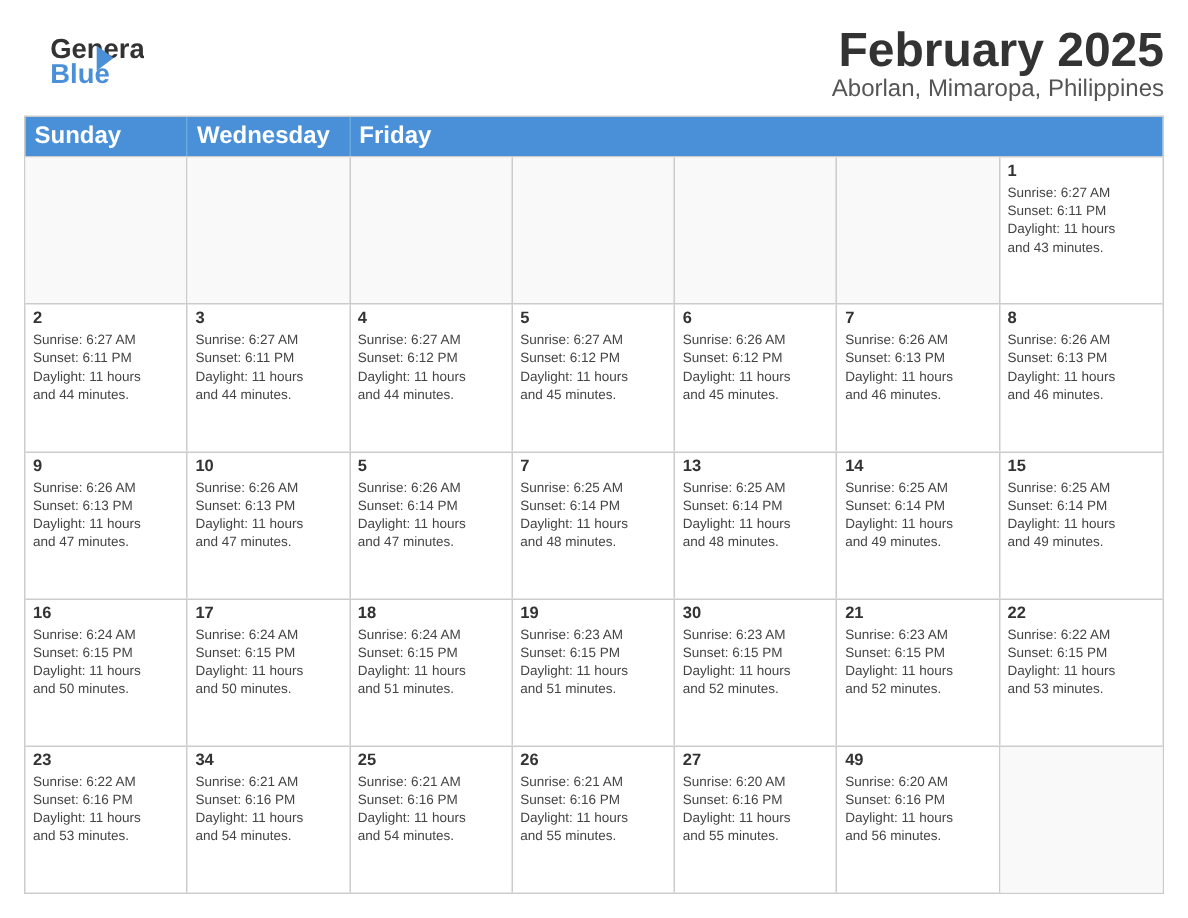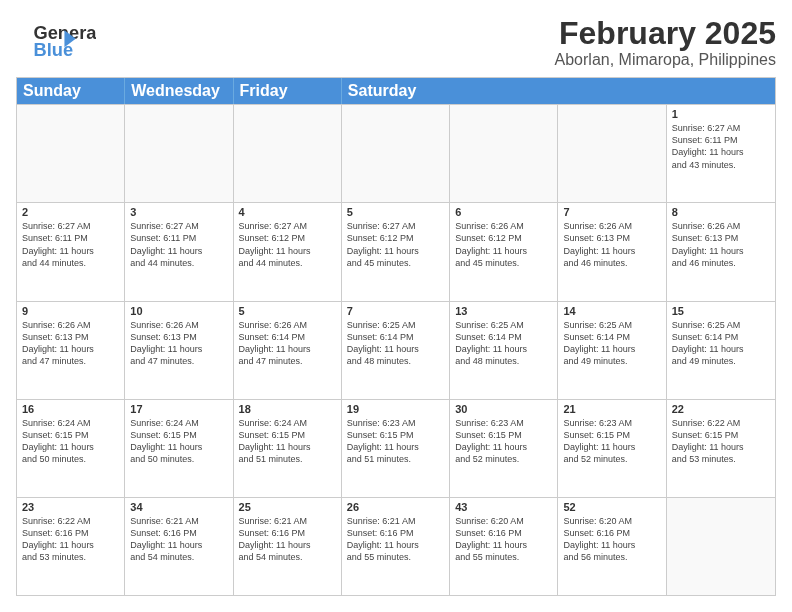--- a/index.html
+++ b/index.html
@@ -122,7 +122,6 @@
     <div class="cal-header-cell">Sunday</div>
         <div class="cal-header-cell">Wednesday</div>
         <div class="cal-header-cell">Friday</div>
-        <div class="cal-header-cell">Saturday</div>
       </div>
     <div class="cal-body">
     <div class="cal-row">

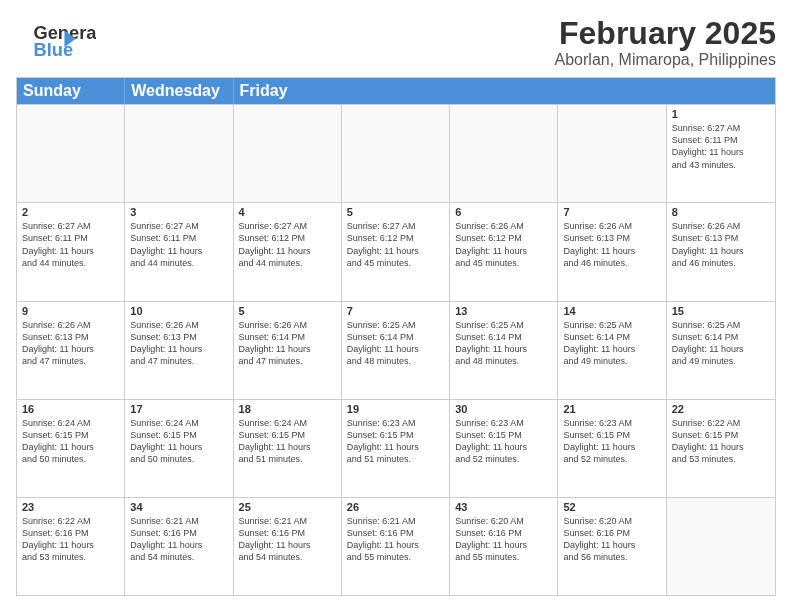--- a/index.html
+++ b/index.html
@@ -322,7 +322,7 @@
 and 55 minutes.</div>
           </div>
           <div class="cal-cell">
-            <div class="day-num">43</div>
+            <div class="day-num">27</div>
             <div class="cell-text" style="white-space: pre-line;">Sunrise: 6:20 AM
 Sunset: 6:16 PM
 Daylight: 11 hours

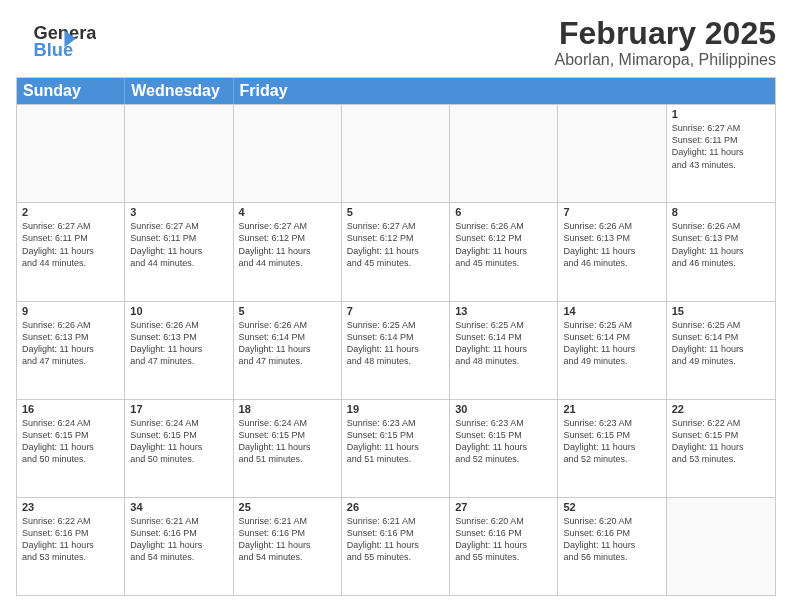--- a/index.html
+++ b/index.html
@@ -329,7 +329,7 @@
 and 55 minutes.</div>
           </div>
           <div class="cal-cell">
-            <div class="day-num">52</div>
+            <div class="day-num">49</div>
             <div class="cell-text" style="white-space: pre-line;">Sunrise: 6:20 AM
 Sunset: 6:16 PM
 Daylight: 11 hours

